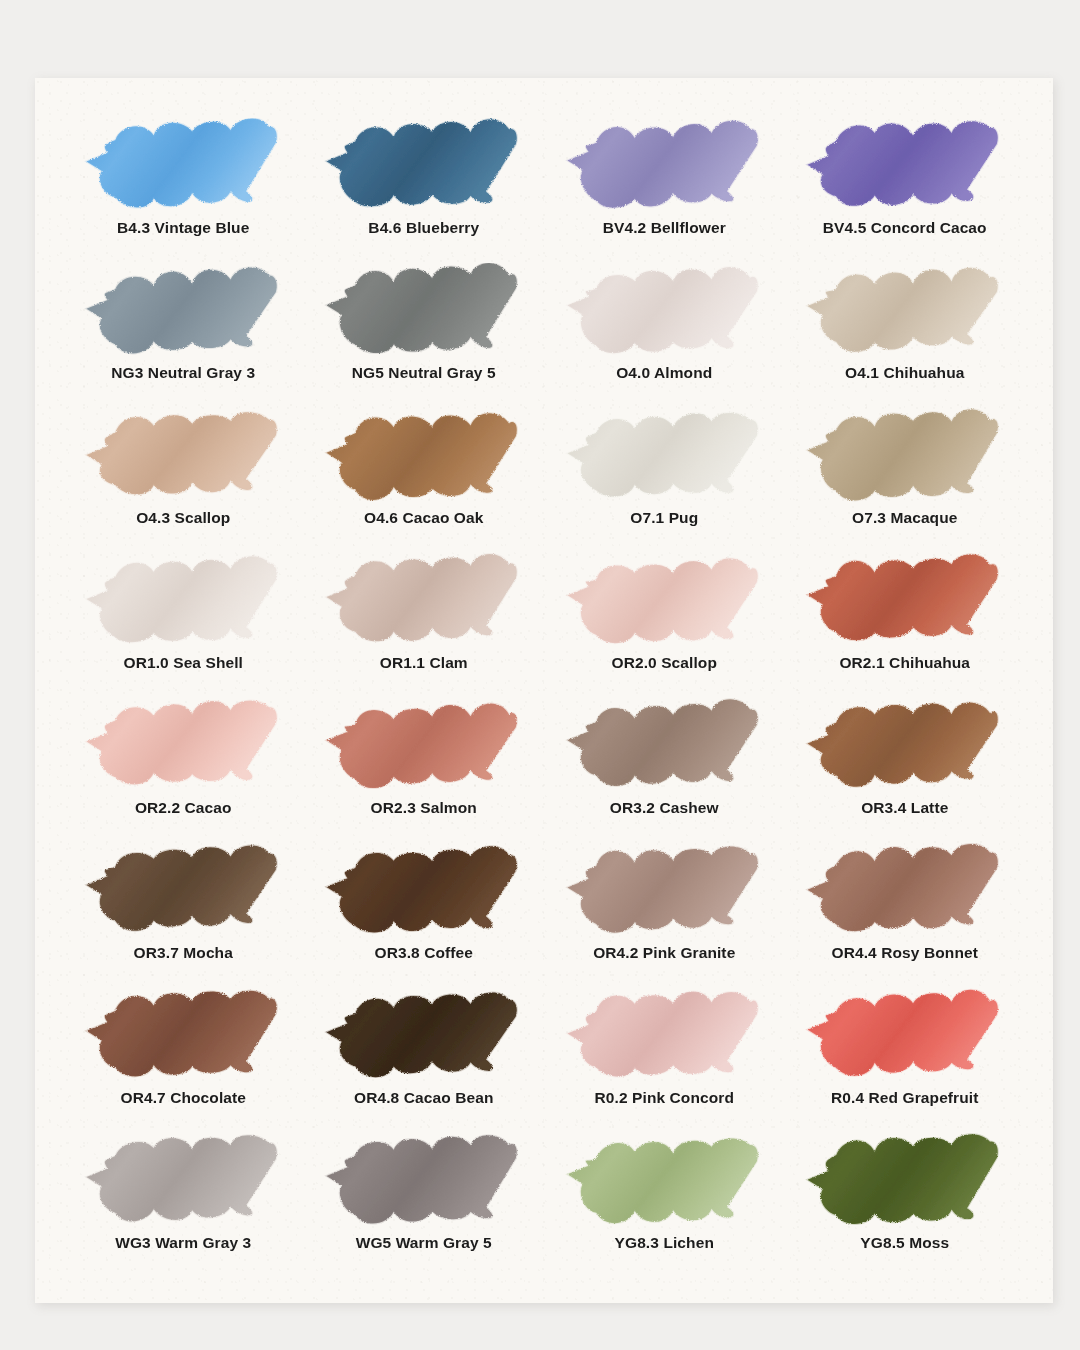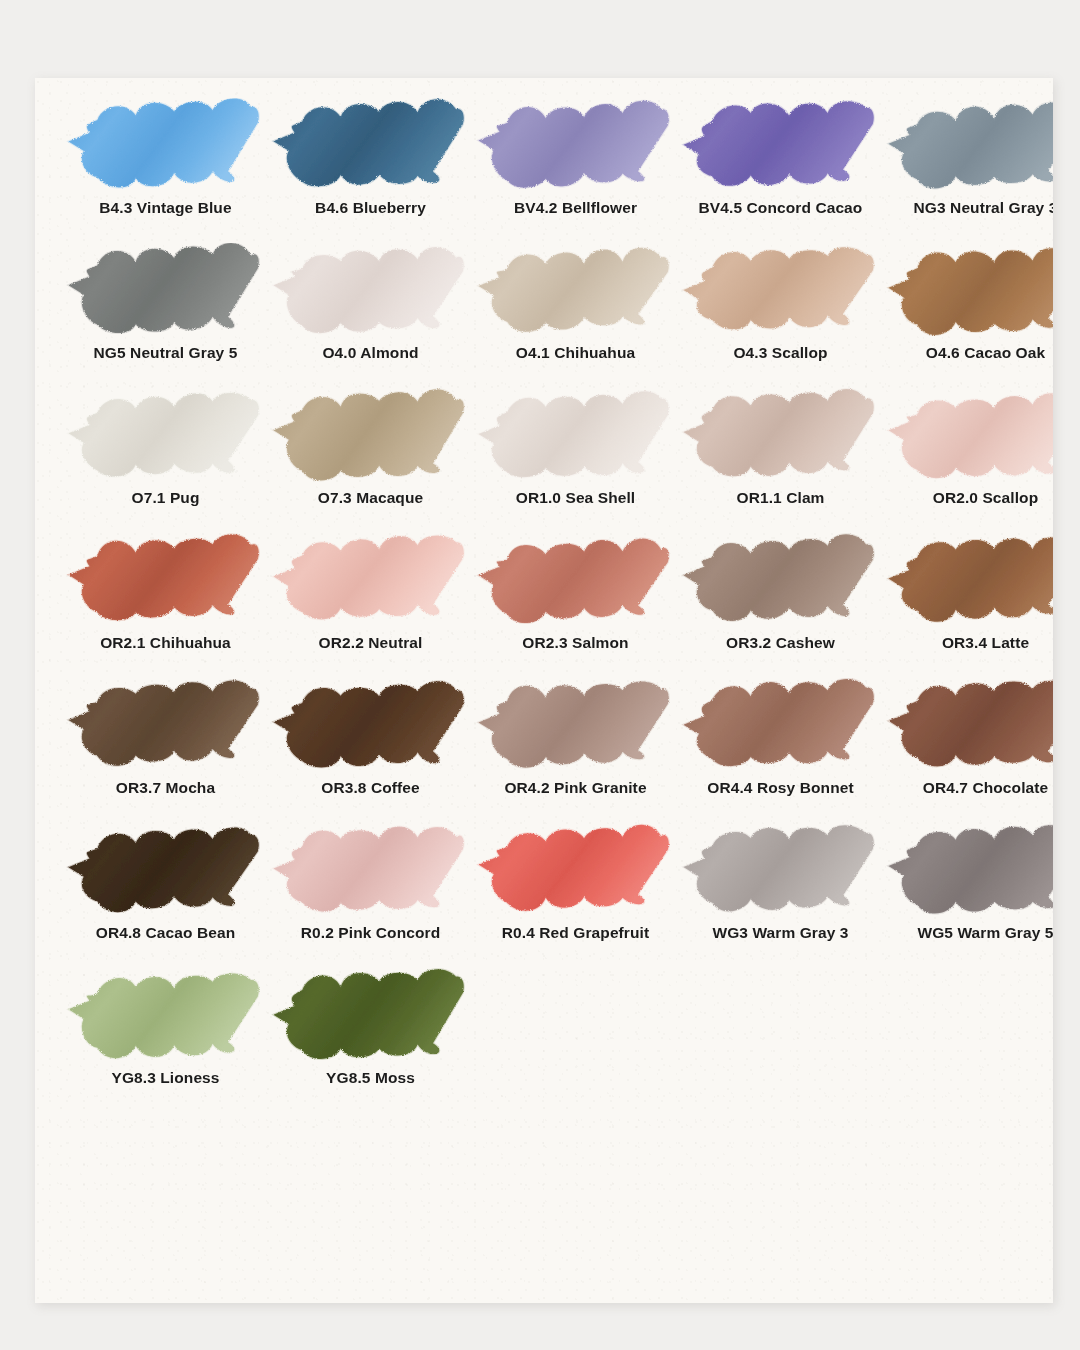--- a/index.html
+++ b/index.html
@@ -50,9 +50,9 @@
   #swatch-grid {
     position: relative;
     z-index: 2;
-    padding: 20px 28px 26px 28px;
+    padding: 40px 28px 26px 28px;
     display: grid;
-    grid-template-columns: repeat(5, 1fr);
+    grid-template-columns: repeat(4, 1fr);
     grid-auto-rows: 145px;
     column-gap: 0px;
     row-gap: 0px;

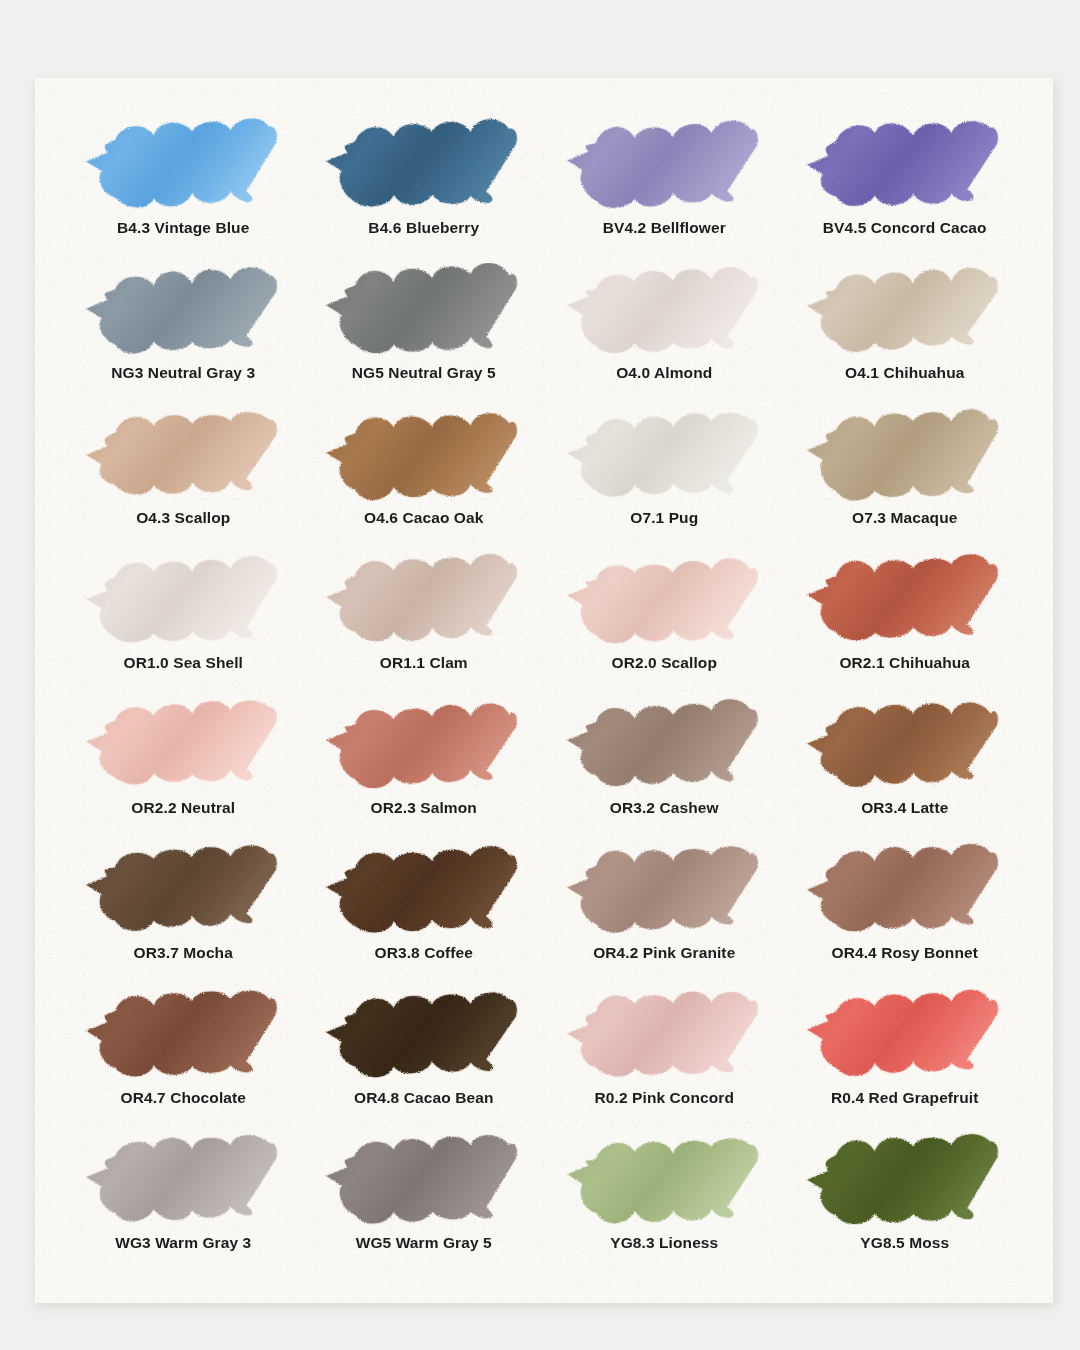--- a/index.html
+++ b/index.html
@@ -468,7 +468,7 @@
             <path d="M 4 45.32841594261845 L 26 36.32841594261845 C 20 27.32841594261845 24 28.502989291519043 34 23.502989291519043 C 40 6.834785633021966 64 4.9494455830754305 74 18.490910931285725 C 80 5.713479045545682 104 0.321931987273274 114 16.285479841782944 C 120 1.4312100772294798 144 -2.2030723906646017 154 12.532515164857614 C 160 0.2679352016930352 184 -0.30948865572145223 194 9.629490801051361 C 200 8.502989291519043 204 16.502989291519043 201 26.502989291519043 L 170 74.07945477959947 C 188 85.84859692465034 164 91.53844603560356 154 74.2161742985154 C 148 89.54023517181122 124 89.35889352941376 114 79.37228591048552 C 108 89.2772065254212 84 90.63677378568173 74 78.07538501002637 C 68 93.48943460200826 44 92.45961512884605 34 82.40518017548675 C 22 78.07945477959947 14 65.32841594261845 20 55.32841594261845 Z" fill="none" stroke="#f5d4cd" stroke-width="2" opacity="0.25"></path>
           </svg>
         </div>
-        <div class="swatch-label">OR2.2 Neutral</div>
+        <div class="swatch-label">OR2.2 Cacao</div>
       </div>
       <div class="swatch-cell">
         <div class="swatch-stroke-wrap">

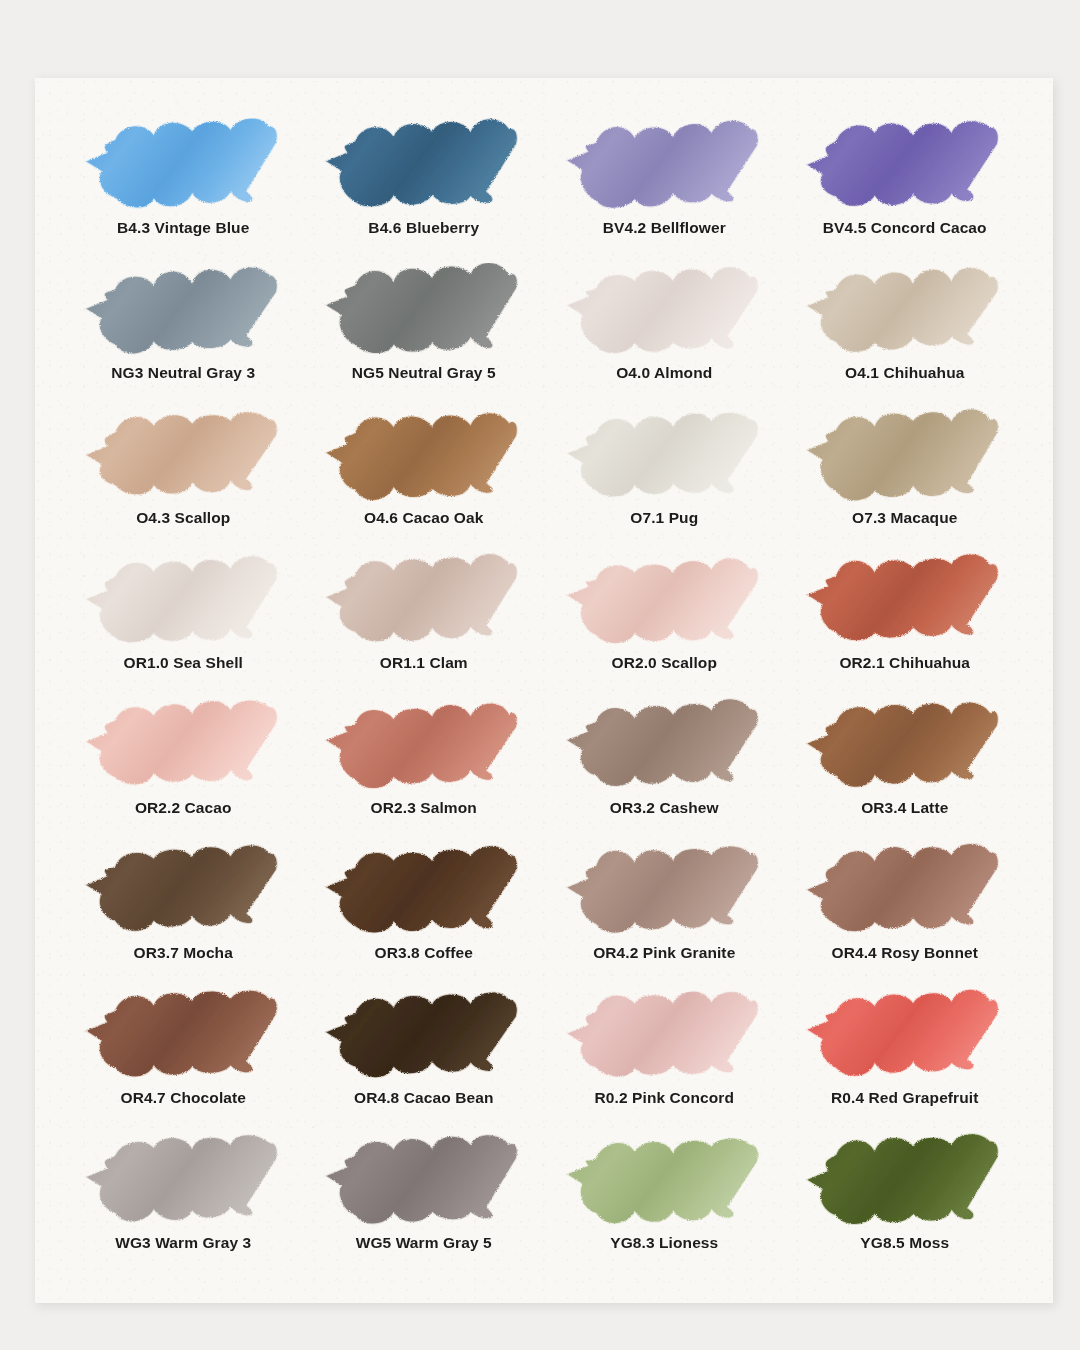--- a/index.html
+++ b/index.html
@@ -776,7 +776,7 @@
             <path d="M 4 43.006332993958495 L 26 34.006332993958495 C 20 25.006332993958495 24 31.55448473880824 34 26.55448473880824 C 40 9.84296718557016 64 3.793562044855207 74 19.48293432868377 C 80 8.943597957251768 104 2.8925516907438578 114 21.002445349287882 C 120 5.221300882476498 144 5.269400243087148 154 14.305231131374967 C 160 4.006618724568398 184 2.6507188955147285 194 12.550414969235135 C 200 11.554484738808242 204 19.55448473880824 201 29.55448473880824 L 170 77.18681714397098 C 188 88.41455561061593 164 93.98603398352861 154 78.8686703937201 C 148 94.084166876768 124 95.16969400782546 114 80.40890980249969 C 108 95.25405103893718 84 97.53891389463388 74 81.15041740764991 C 68 95.30481090405374 44 99.93630851396301 34 82.97665009530101 C 22 81.18681714397098 14 63.006332993958495 20 53.006332993958495 Z" fill="none" stroke="#bccda0" stroke-width="2" opacity="0.25"></path>
           </svg>
         </div>
-        <div class="swatch-label">YG8.3 Lioness</div>
+        <div class="swatch-label">YG8.3 Lichen</div>
       </div>
       <div class="swatch-cell">
         <div class="swatch-stroke-wrap">

